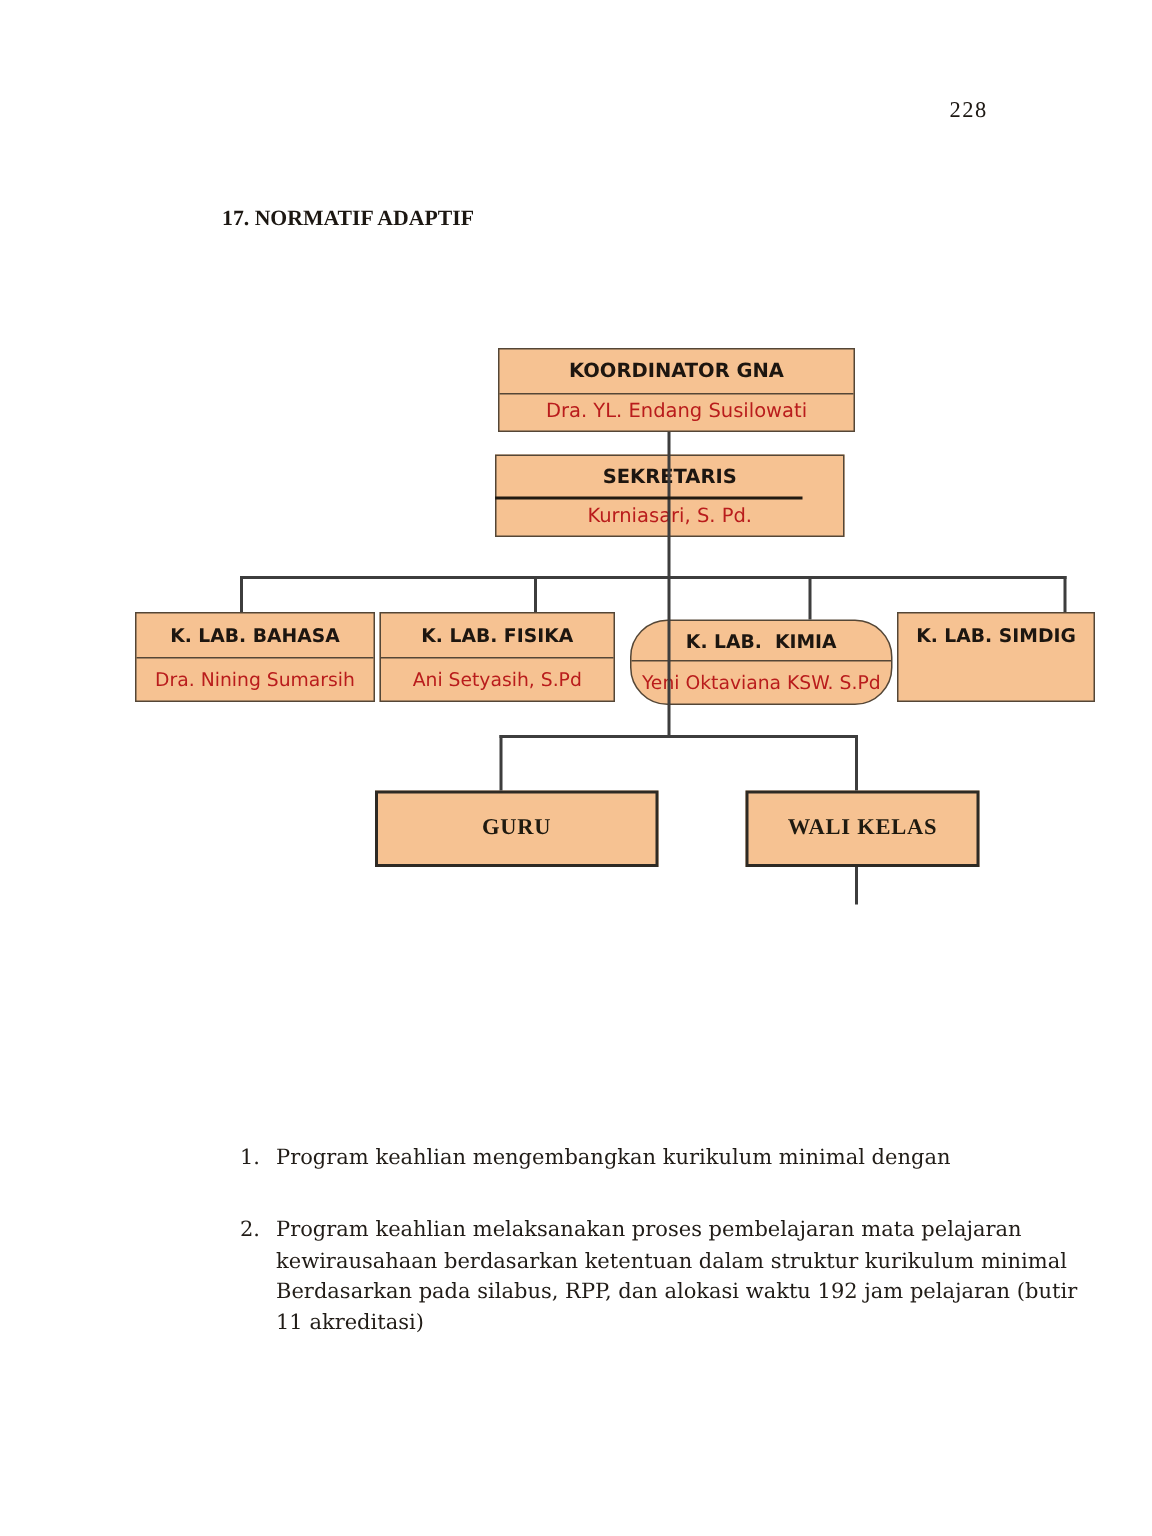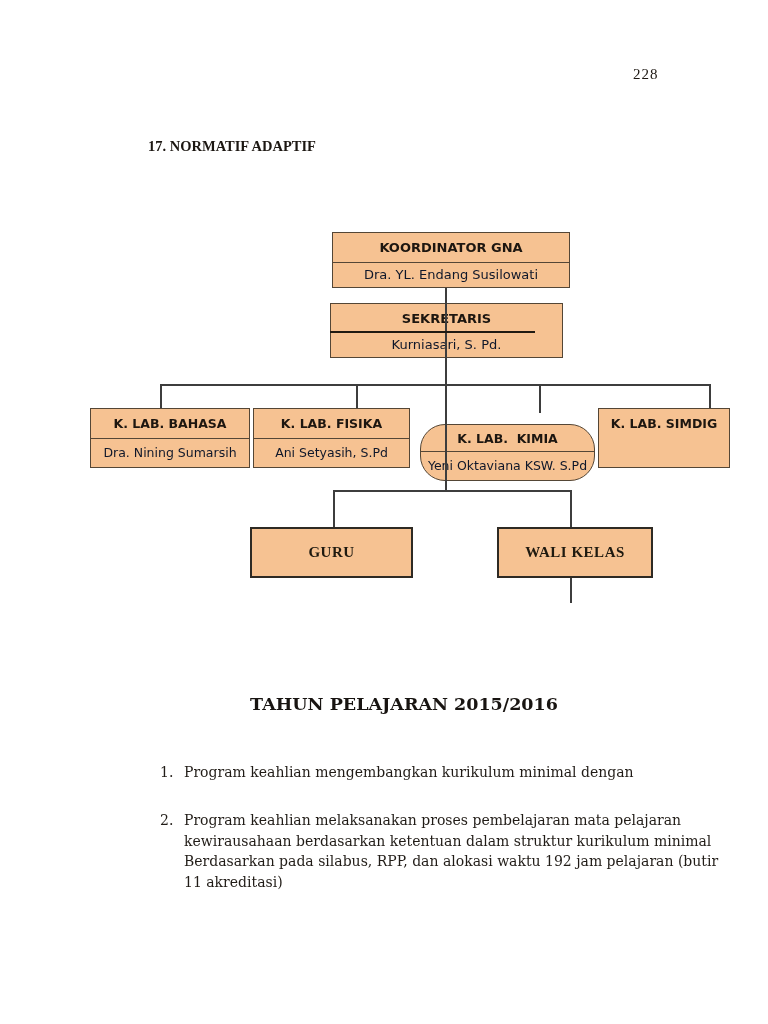--- a/index.html
+++ b/index.html
@@ -53,7 +53,7 @@
   .obox .row.name {
     border-top: 1.5px solid #544636;
     font-size: 13px;
-    color: #0f172a;
+    color: #b91c1c;
     white-space: nowrap;
   }
   .obox.lab .row.title { font-size: 12.5px; }

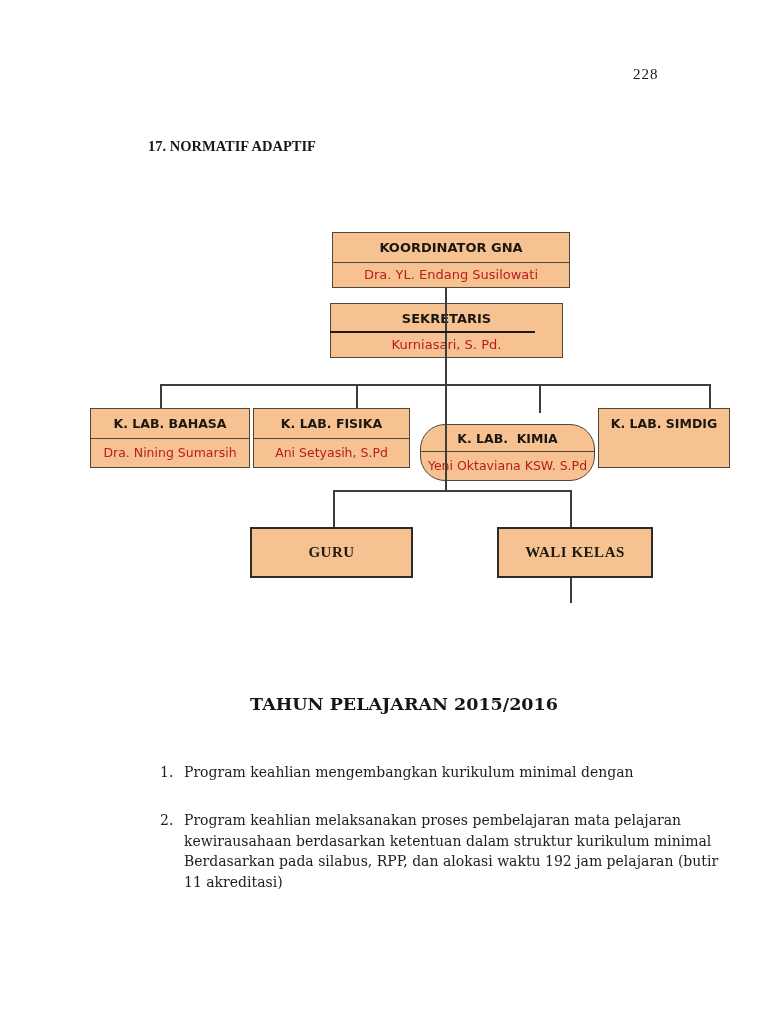--- a/index.html
+++ b/index.html
@@ -147,7 +147,7 @@
     <div class="row name" style="height:28px;">Ani Setyasih, S.Pd</div>
   </div>
 
-  <div class="obox lab" style="left:420px; top:424px; width:175px; height:57px;border-radius:25px;">
+  <div class="obox lab" style="left:420px; top:413px; width:175px; height:57px;border-radius:25px;">
     <div class="row title" style="height:26px;">K. LAB.  KIMIA</div>
     <div class="row name" style="height:28px;">Yeni Oktaviana KSW. S.Pd</div>
   </div>

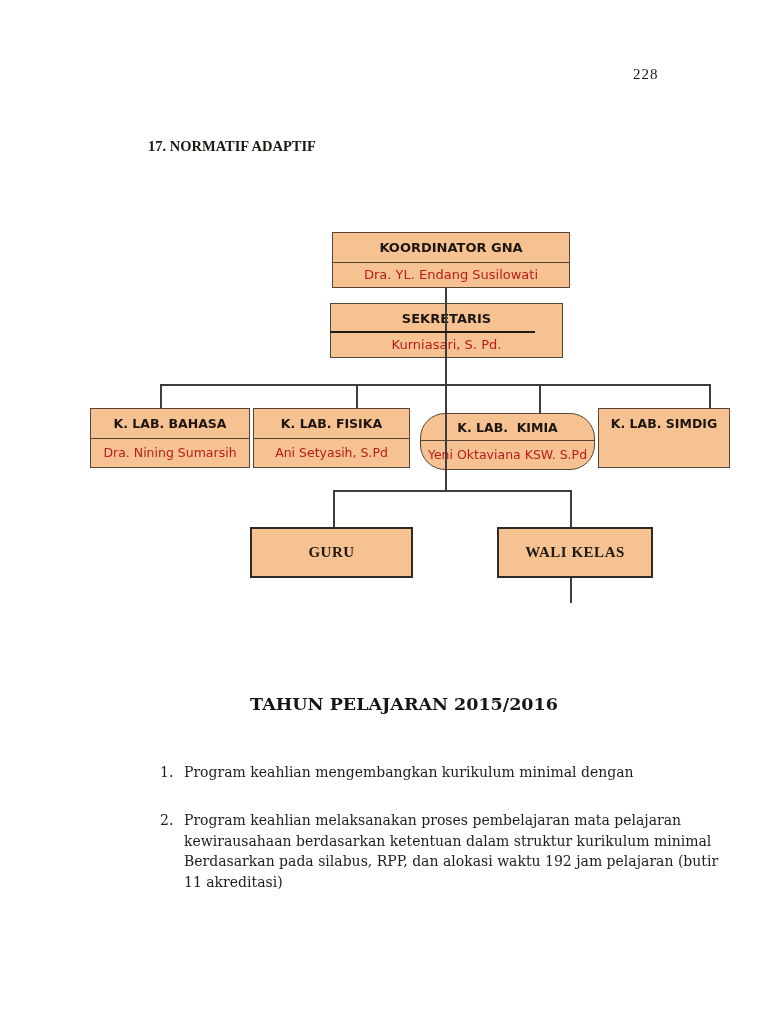--- a/index.html
+++ b/index.html
@@ -156,7 +156,7 @@
     <div class="row title" style="height:29px;">K. LAB. SIMDIG</div>
   </div>
 
-  <div class="sbox" style="left:250px; top:527px; width:163px; height:51px;">GURU</div>
+  <div class="sbox" style="left:250px; top:527px; width:189px; height:51px;">GURU</div>
   <div class="sbox" style="left:497px; top:527px; width:156px; height:51px;">WALI KELAS</div>
 
   <div class="abs sasaran-title">

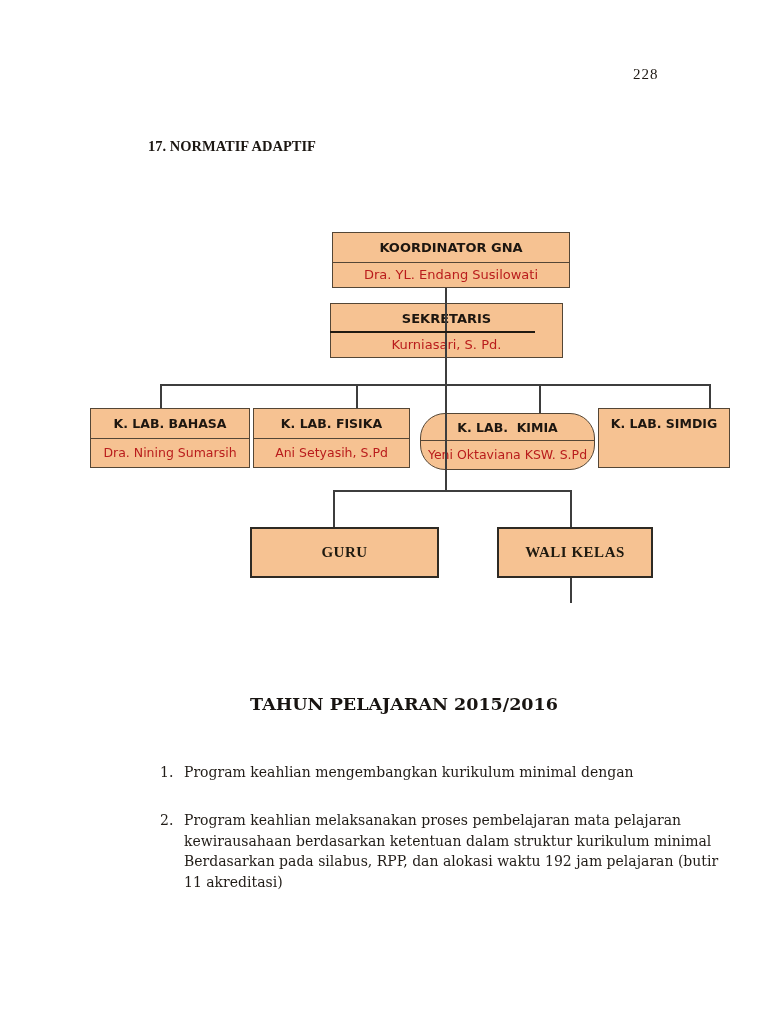--- a/index.html
+++ b/index.html
@@ -160,7 +160,6 @@
   <div class="sbox" style="left:497px; top:527px; width:156px; height:51px;">WALI KELAS</div>
 
   <div class="abs sasaran-title">
-    <div>TAHUN PELAJARAN 2015/2016</div>
   </div>
 
   <div class="list-item" style="left:160px; top:762px; width:500px;">

